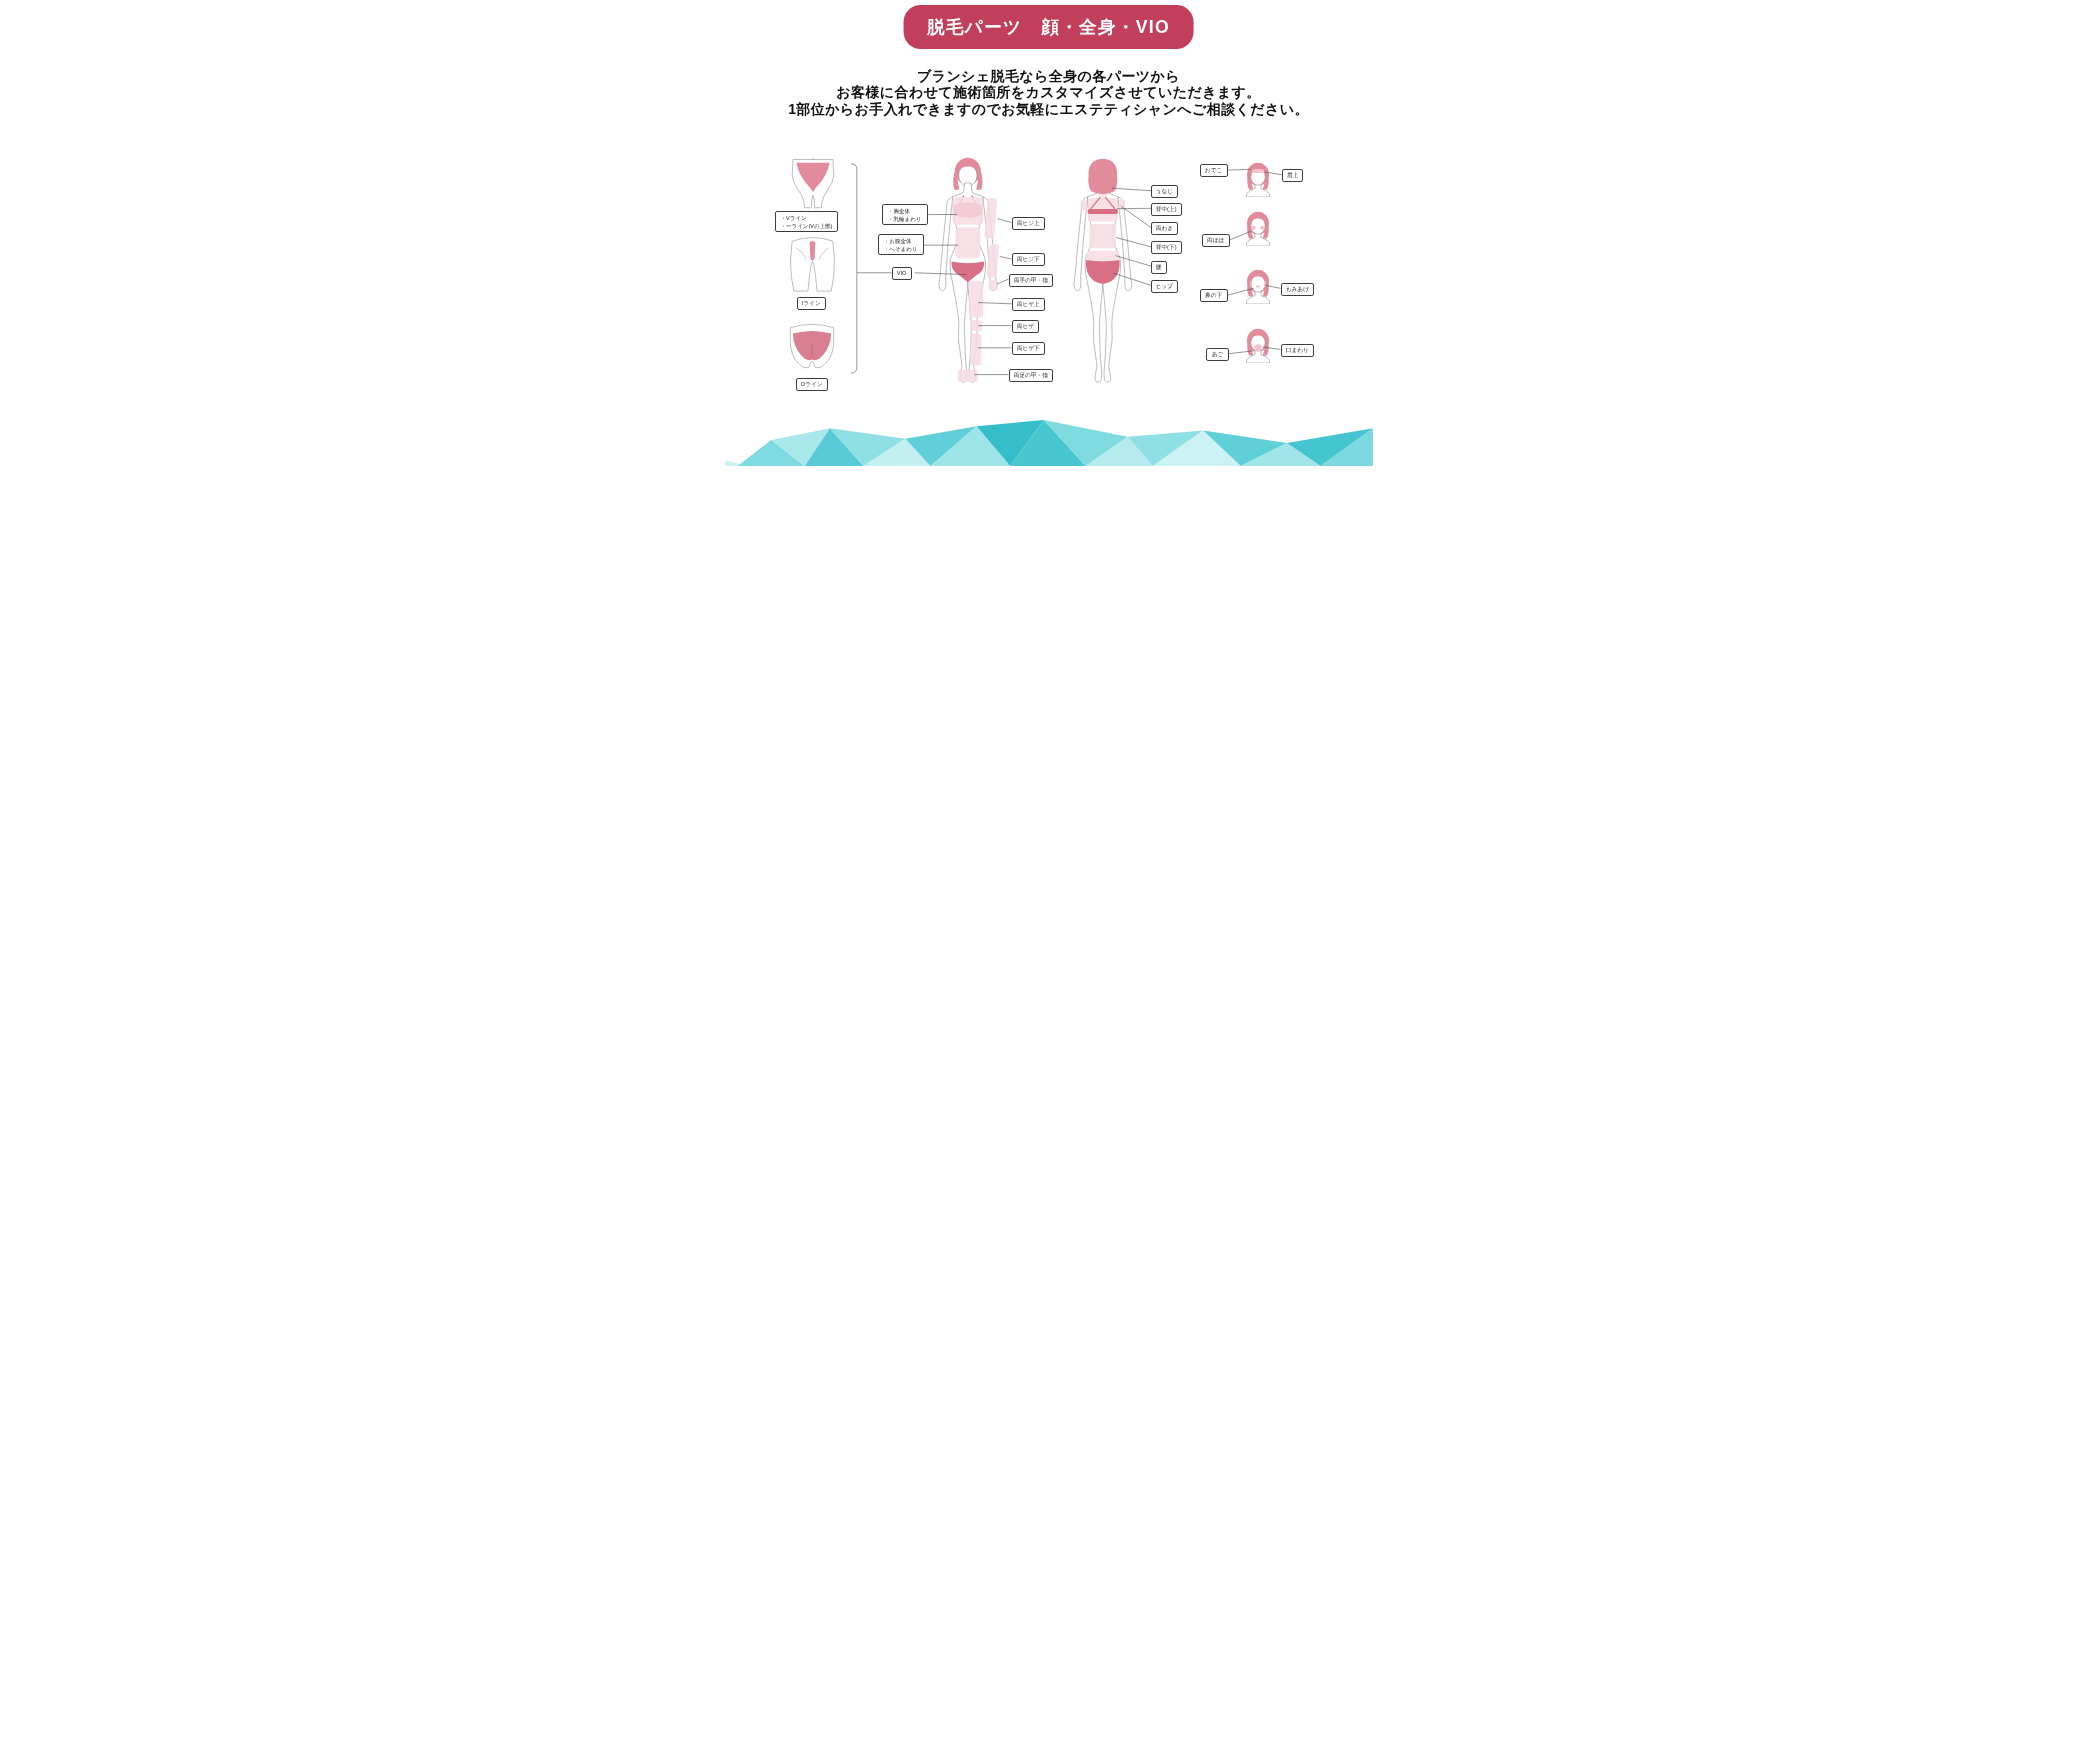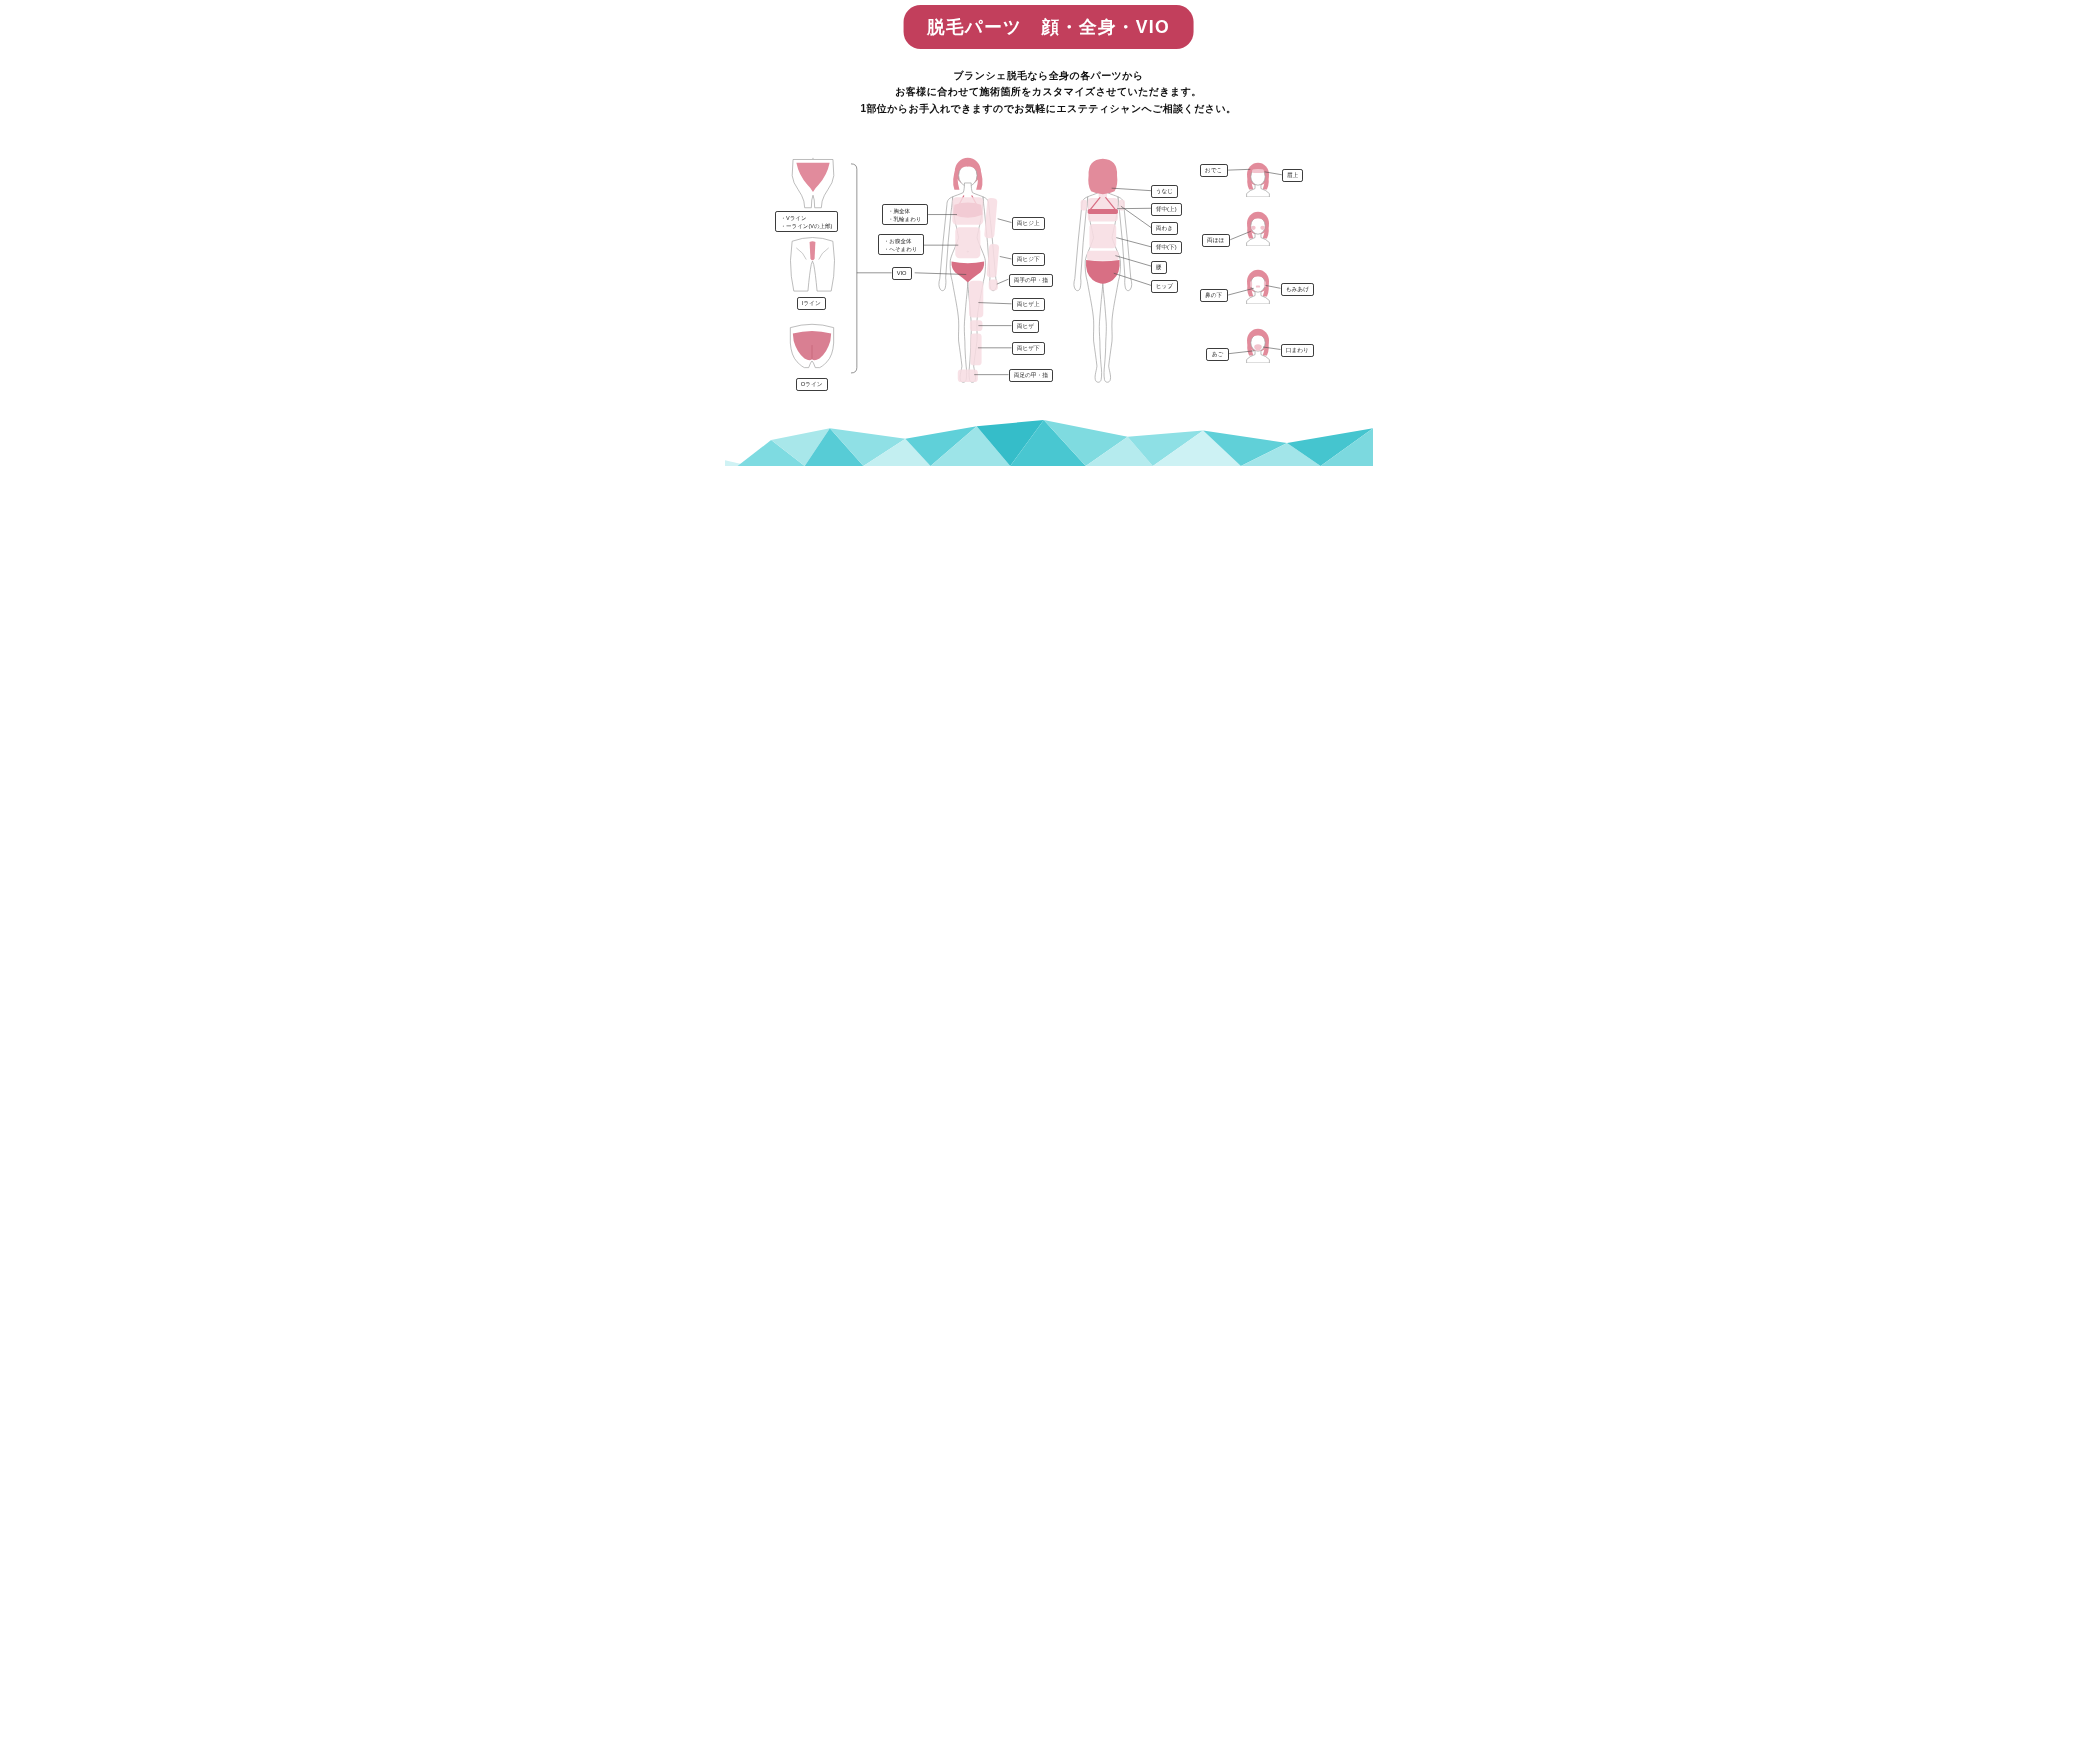--- a/index.html
+++ b/index.html
@@ -17,7 +17,7 @@
   .banner span{font-size:17.6px;font-weight:700;letter-spacing:1.3px;}
   .intro{
     position:absolute;top:68px;left:0;width:100%;
-    text-align:center;font-size:10px;font-weight:700;line-height:16.4px;
+    text-align:center;font-size:14px;font-weight:700;line-height:16.4px;
     letter-spacing:0.4px;color:#101010;
   }
   .fig{position:absolute;}

